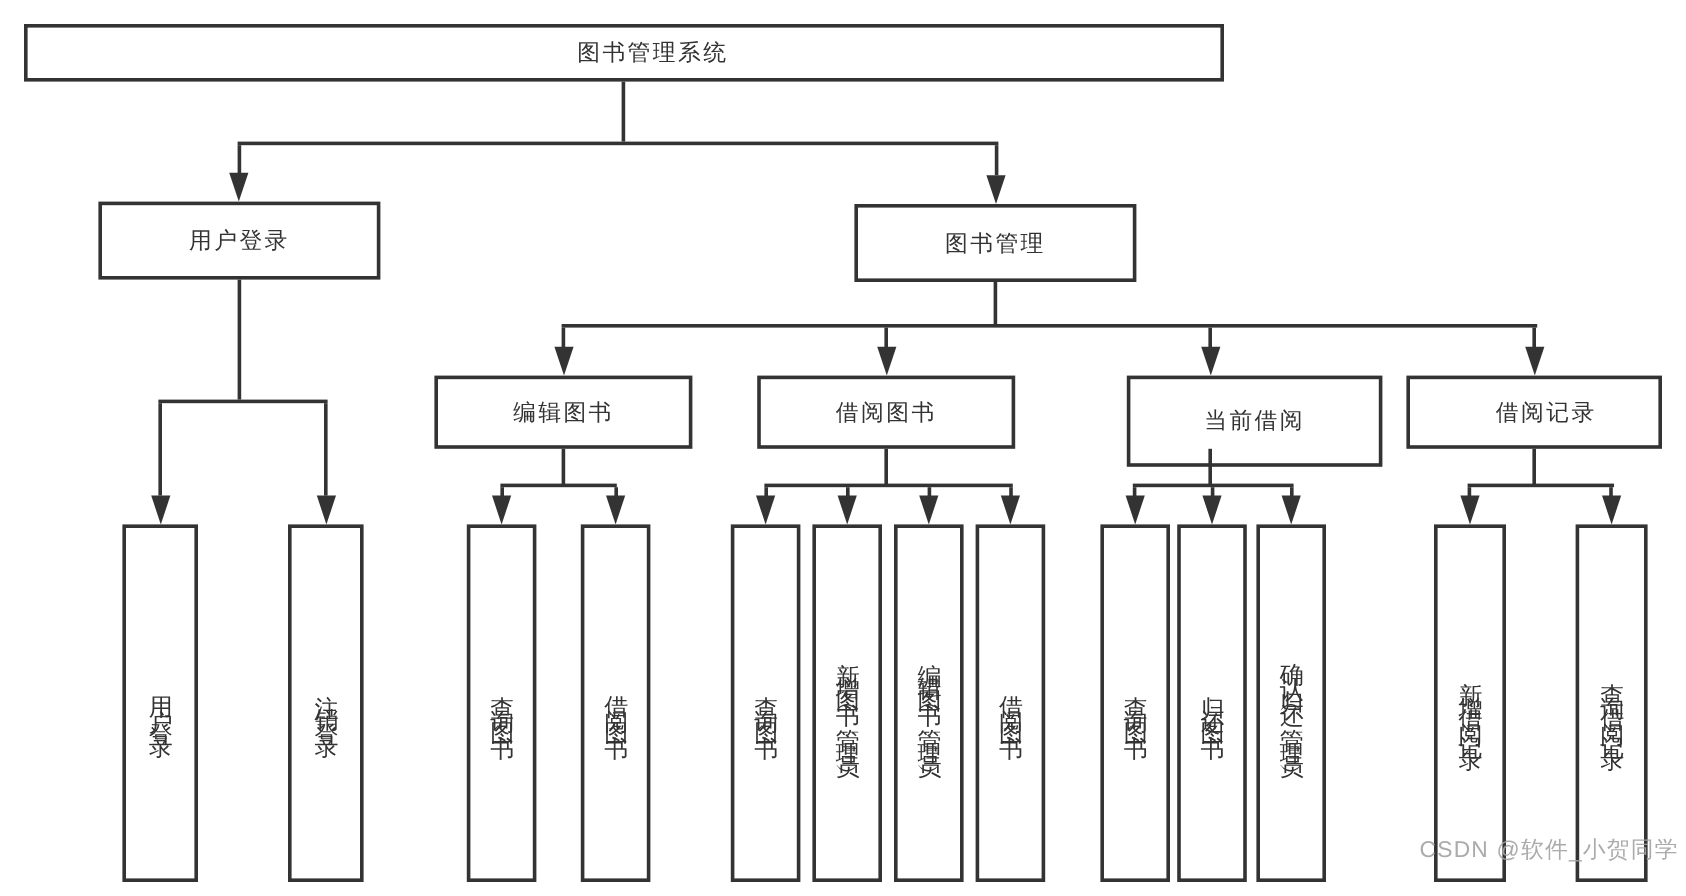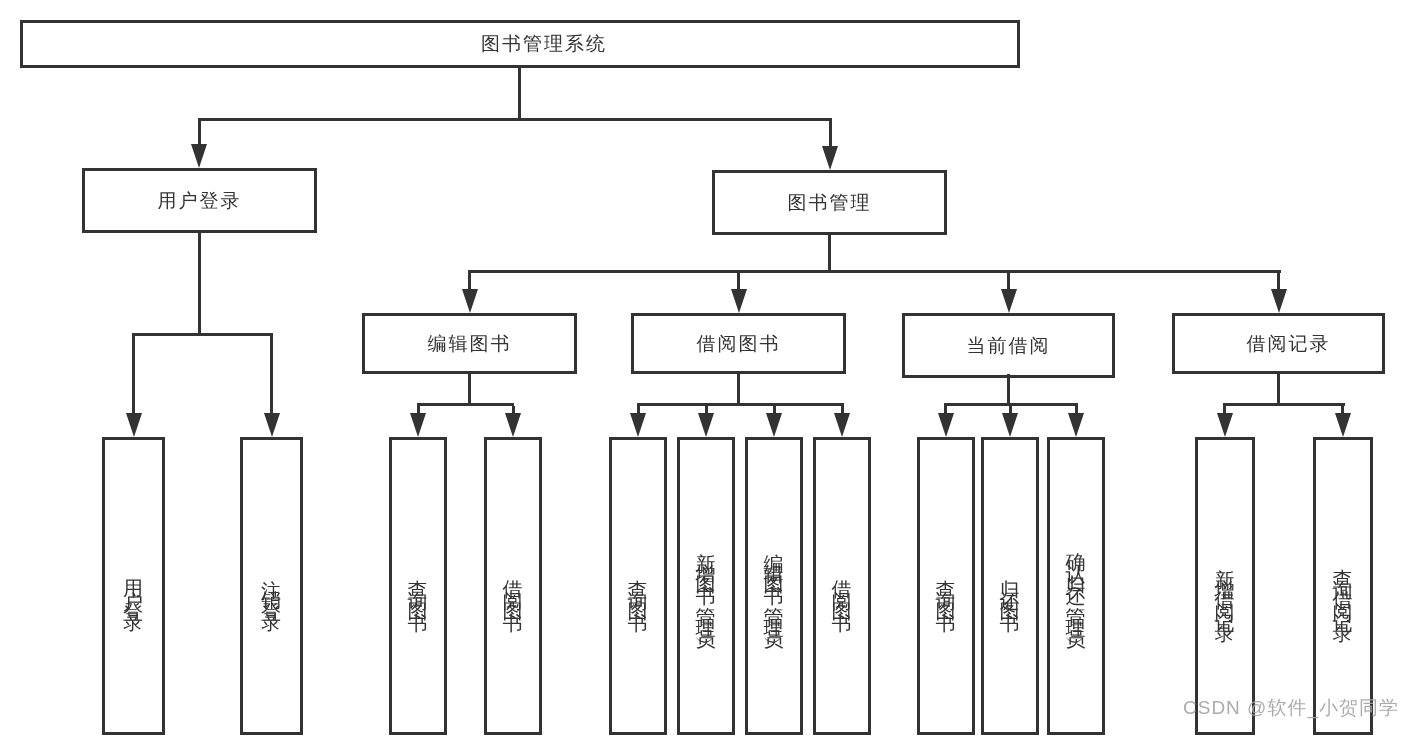--- a/index.html
+++ b/index.html
@@ -114,7 +114,7 @@
 
   <div class="box" style="left:362px; top:313px; width:215px; height:61px;">编辑图书</div>
   <div class="box" style="left:631px; top:313px; width:215px; height:61px;">借阅图书</div>
-  <div class="box" style="left:902px; top:313px; width:213px; height:65px;">当前借阅</div>
+  <div class="box" style="left:939px; top:313px; width:213px; height:76px;">当前借阅</div>
   <div class="box" style="left:1172px; top:313px; width:213px; height:61px;padding-left:20px;">借阅记录</div>
 
   <div class="vl" style="left:468px; top:374px; height:31px;"></div>

